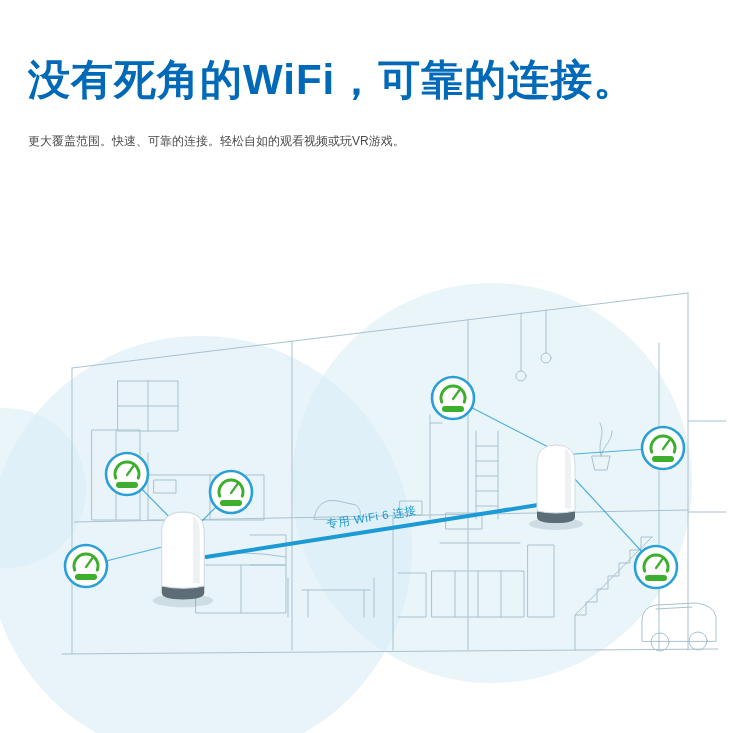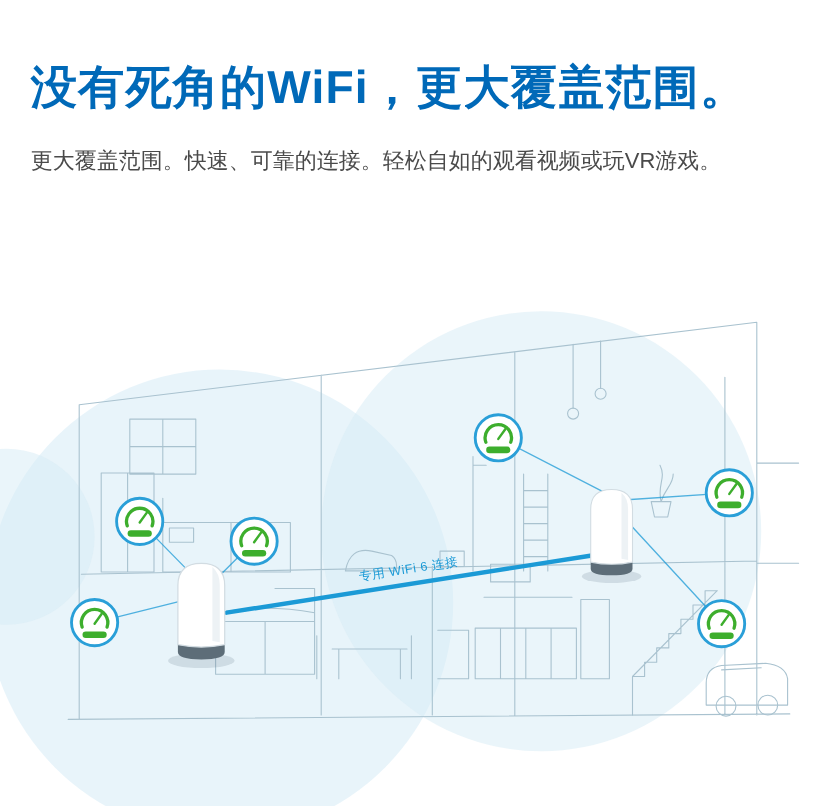--- a/index.html
+++ b/index.html
@@ -49,7 +49,7 @@
 <body>
 
 <div class="header">
-  <h1 class="headline">没有死角的WiFi，更大覆盖范围。</h1>
+  <h1 class="headline">没有死角的WiFi，可靠的连接。</h1>
   <p class="subtitle">更大覆盖范围。快速、可靠的连接。轻松自如的观看视频或玩VR游戏。</p>
 </div>
 

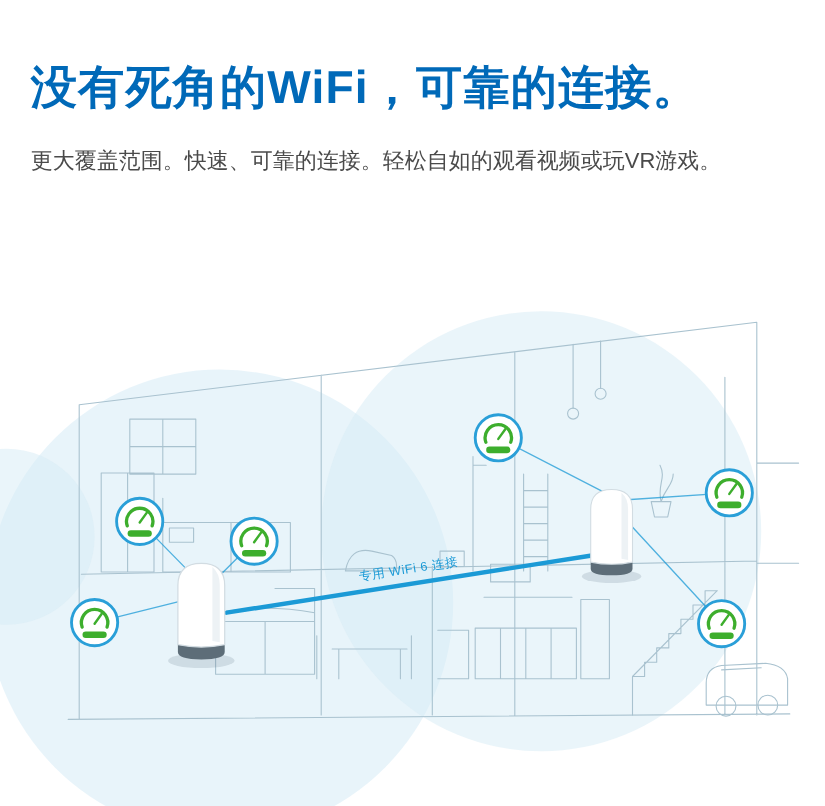--- a/index.html
+++ b/index.html
@@ -24,7 +24,7 @@
     margin:16px 0 0;font-size:42px;line-height:1.15;font-weight:700;
     color:var(--headline-blue);letter-spacing:1px;
   }
-  .subtitle{margin:28px 0 0;font-size:20px;line-height:1.5;color:var(--text-gray);}
+  .subtitle{margin:28px 0 0;font-size:12px;line-height:1.5;color:var(--text-gray);}
   .diagram{position:absolute;left:0;top:213px;width:750px;height:520px;}
 
   

